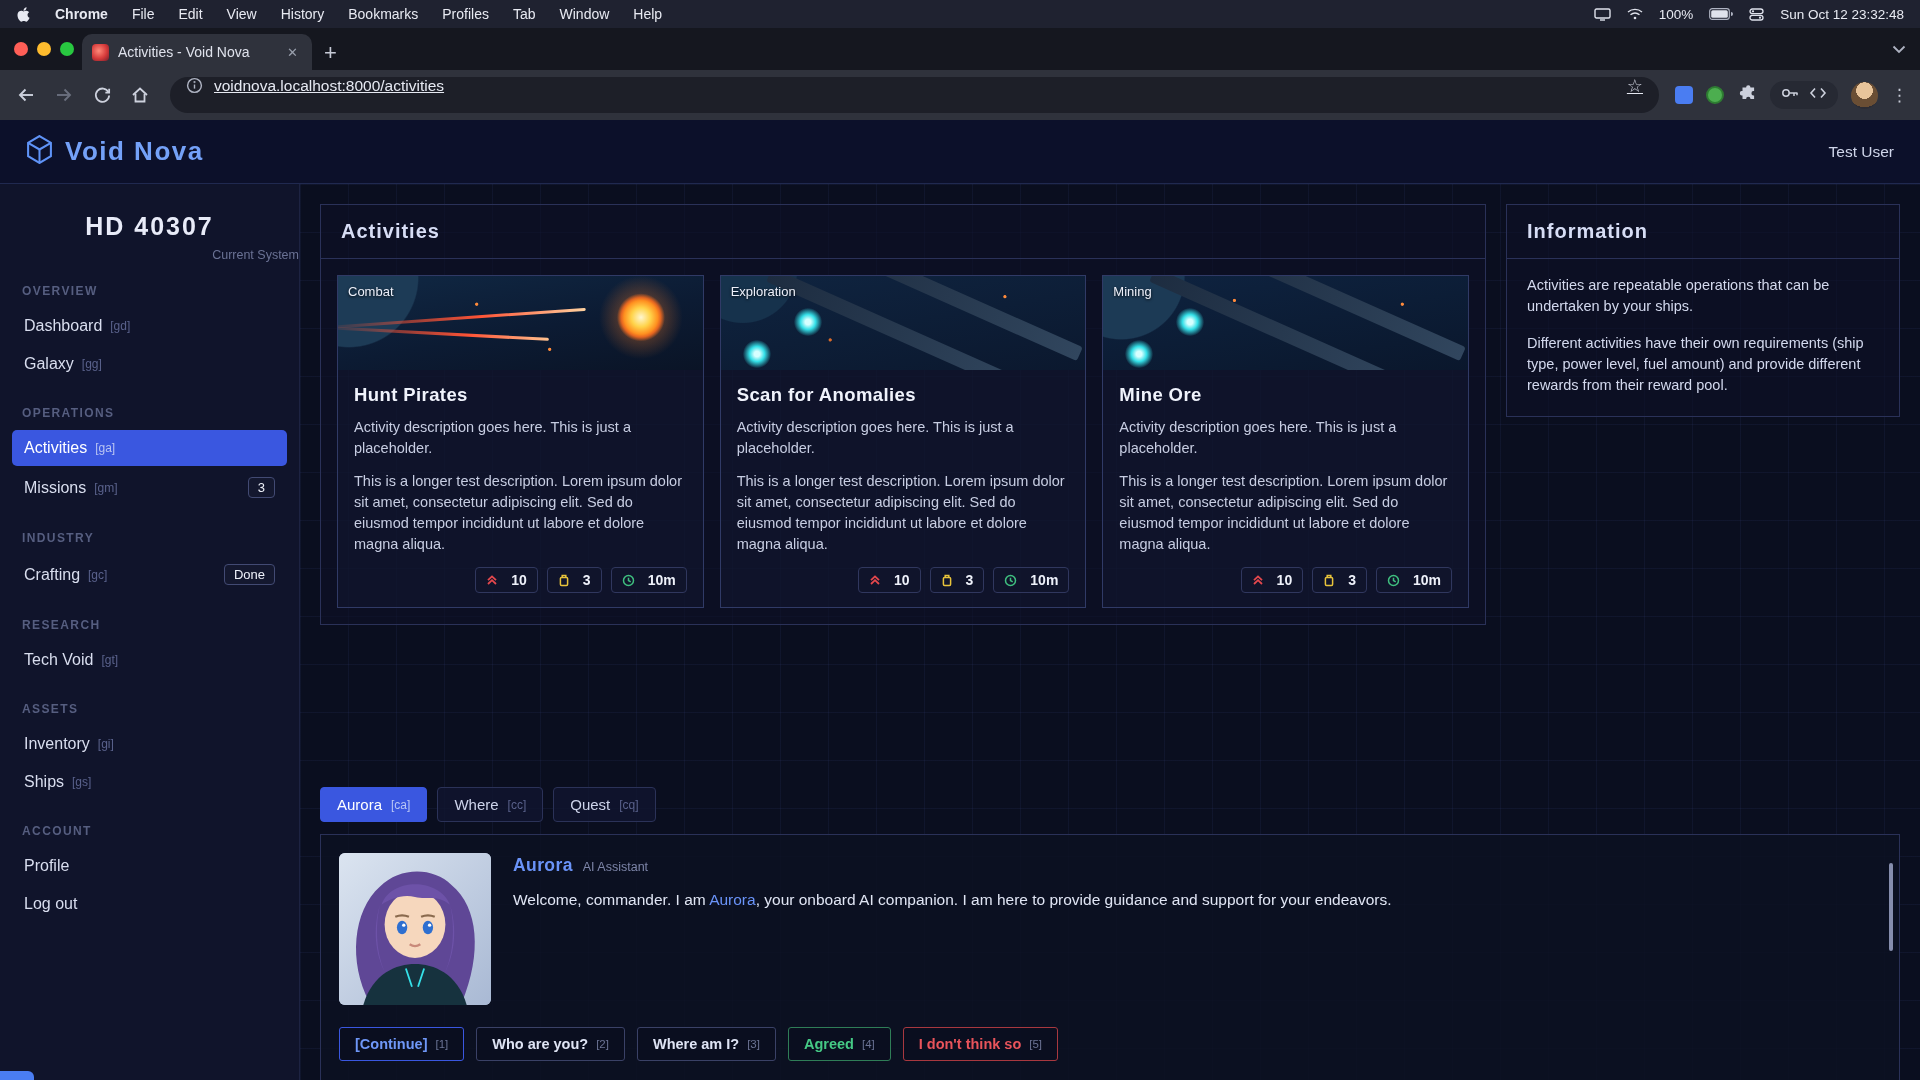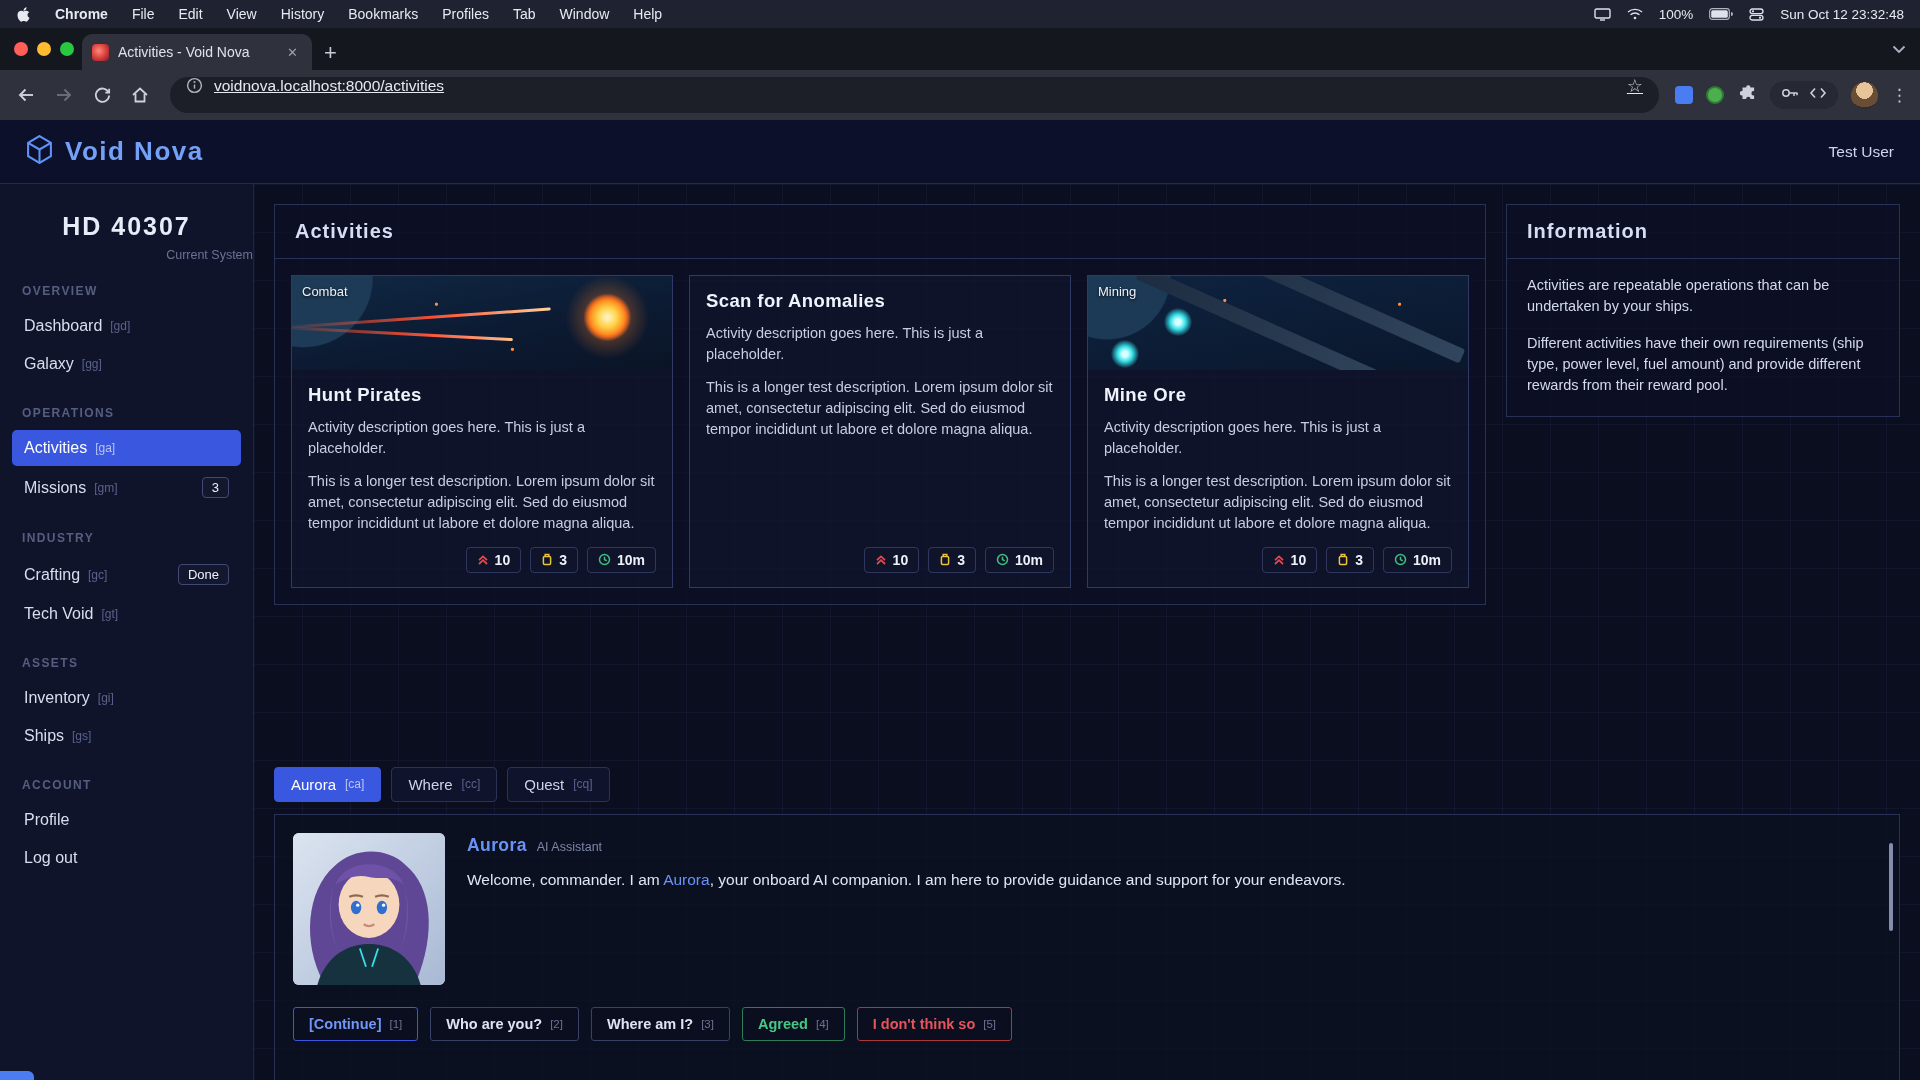--- a/index.html
+++ b/index.html
@@ -68,7 +68,7 @@
   .shell { display:flex; height:896px; }
 
   .sidebar {
-    width:254px; flex:none; background:#10142b; border-right:1px solid #1d2342;
+    width:300px; flex:none; background:#10142b; border-right:1px solid #1d2342;
     padding-bottom:20px; overflow:hidden;
   }
   .system-name { text-align:center; margin-top:28px; font-size:25px; font-weight:bold; letter-spacing:2px; color:#e8ebf8; }

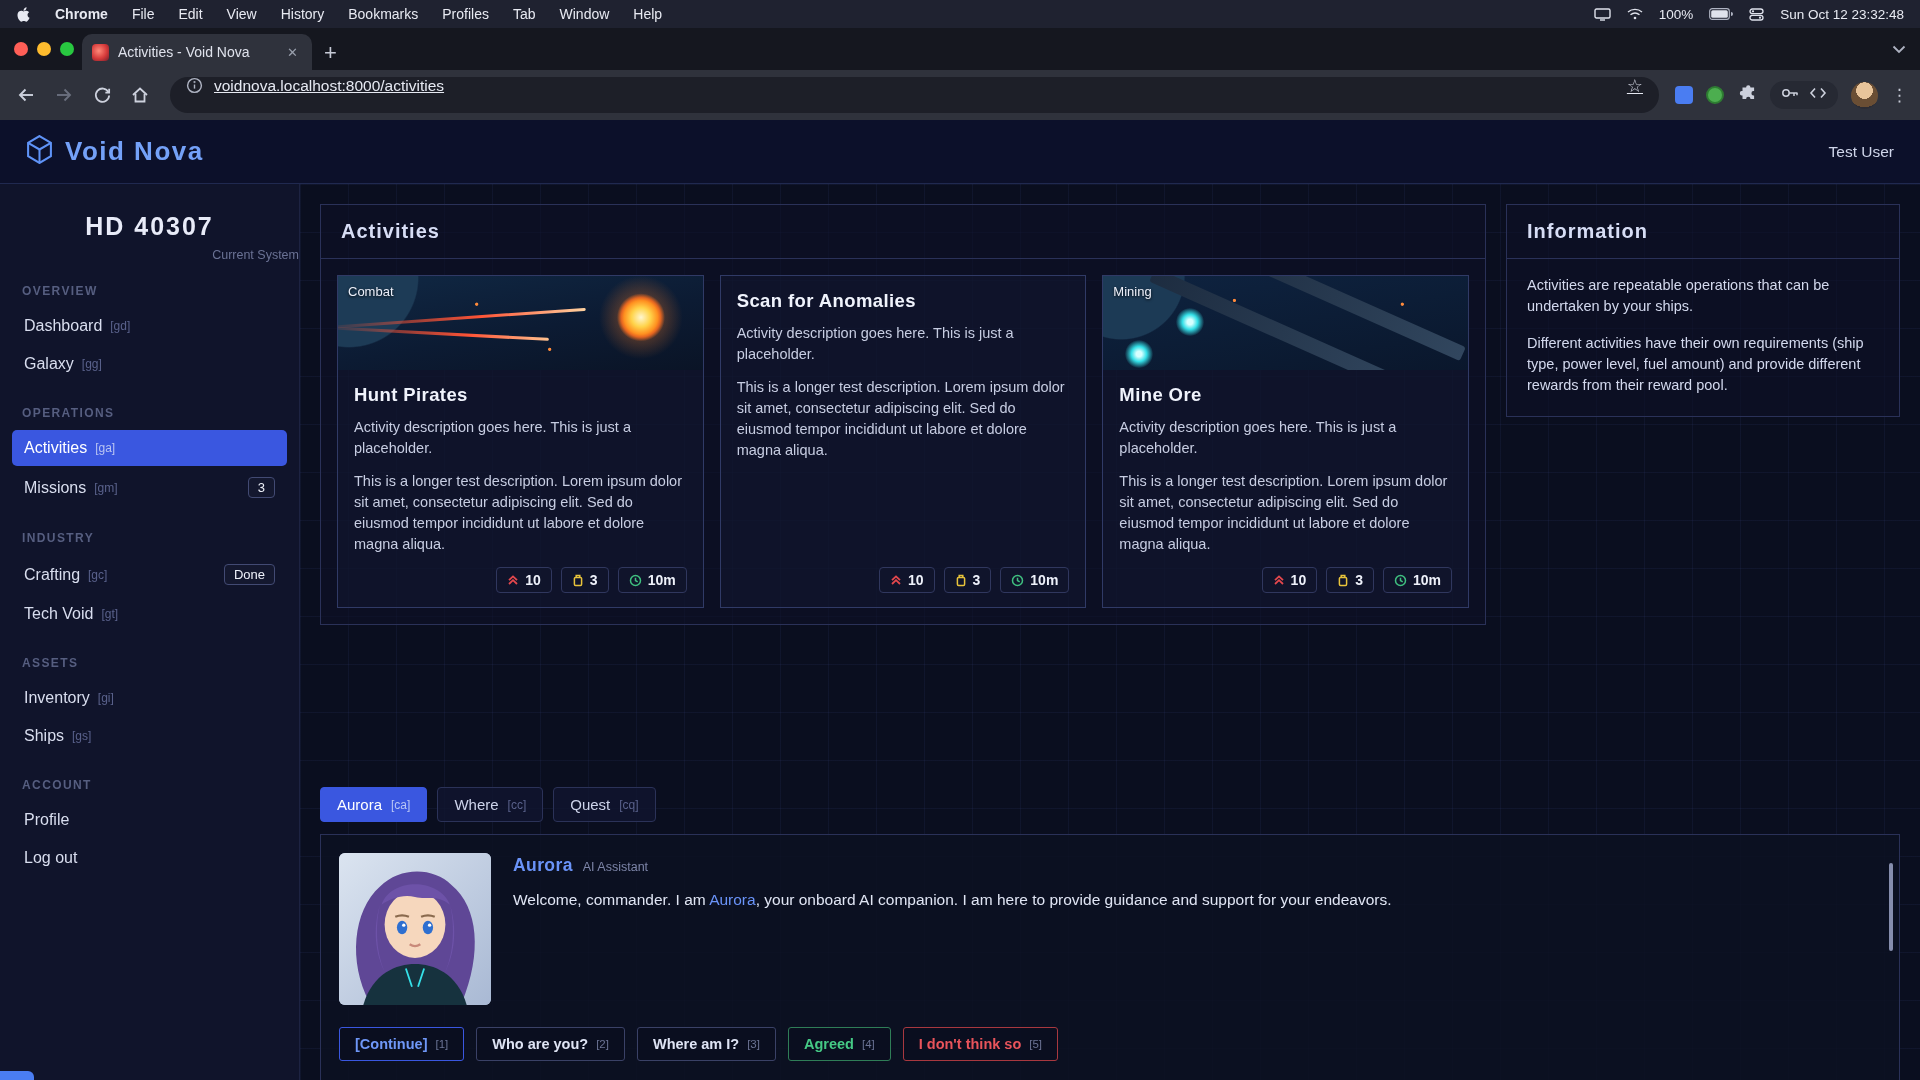--- a/index.html
+++ b/index.html
@@ -445,6 +445,13 @@
           </div>
 
           <div class="card">
+            <div class="card-img img-explore">
+              <span class="card-category">Exploration</span>
+              <span class="spar spar1"></span>
+                <span class="spar spar2"></span>
+              <span class="glow glow1"></span>
+                <span class="glow glow2"></span>
+            </div>
             <div class="card-body">
               <div class="card-title">Scan for Anomalies</div>
               <p class="card-desc">Activity description goes here. This is just a placeholder.</p>

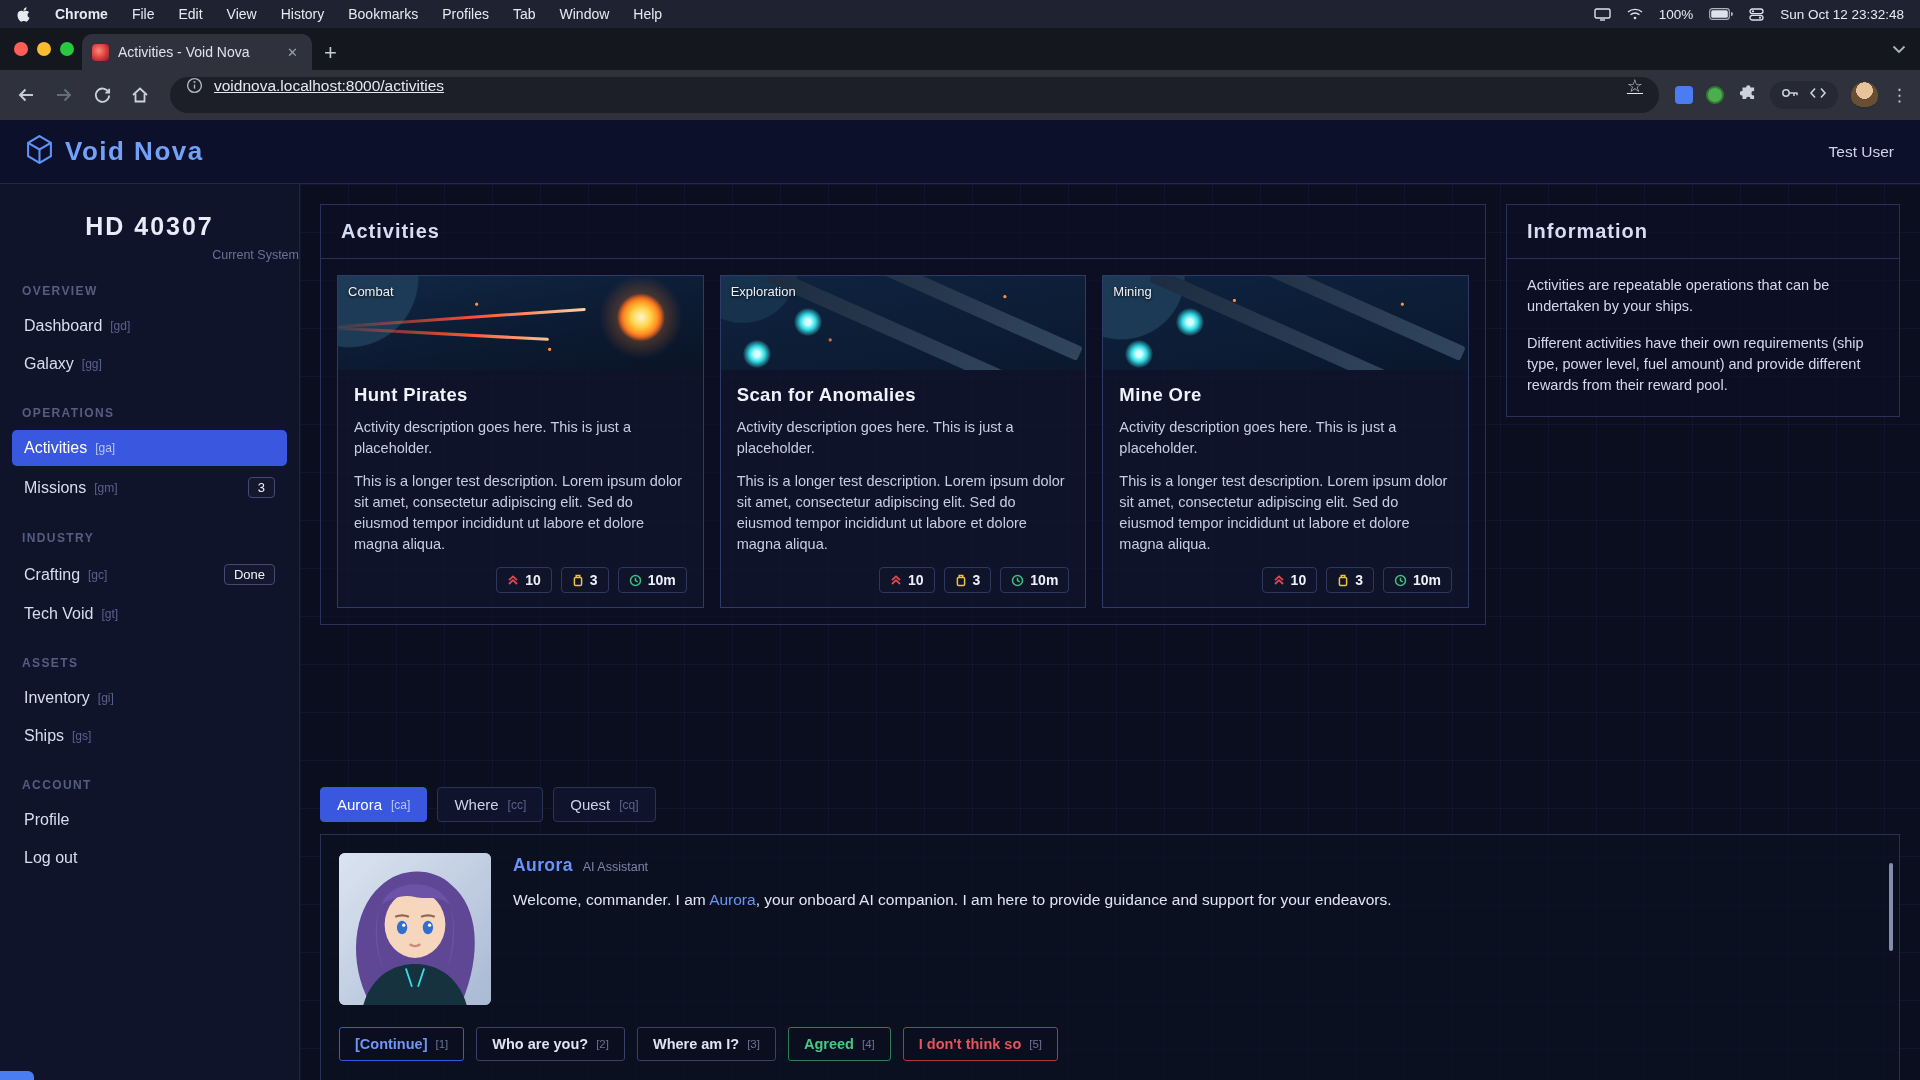--- a/index.html
+++ b/index.html
@@ -146,7 +146,7 @@
   .card-desc { font-size:14.5px; line-height:1.43; color:#c7cde2; margin-bottom:13px; }
   .stats { display:flex; gap:9px; justify-content:flex-end; margin-top:auto; }
   .chip {
-    display:flex; align-items:center; gap:6px; background:rgba(16,21,44,0.8);
+    display:flex; align-items:center; gap:13px; background:rgba(16,21,44,0.8);
     border:1px solid #30375e; border-radius:4px; padding:4px 10px;
     font-size:14px; font-weight:bold; color:#eef1fa;
   }

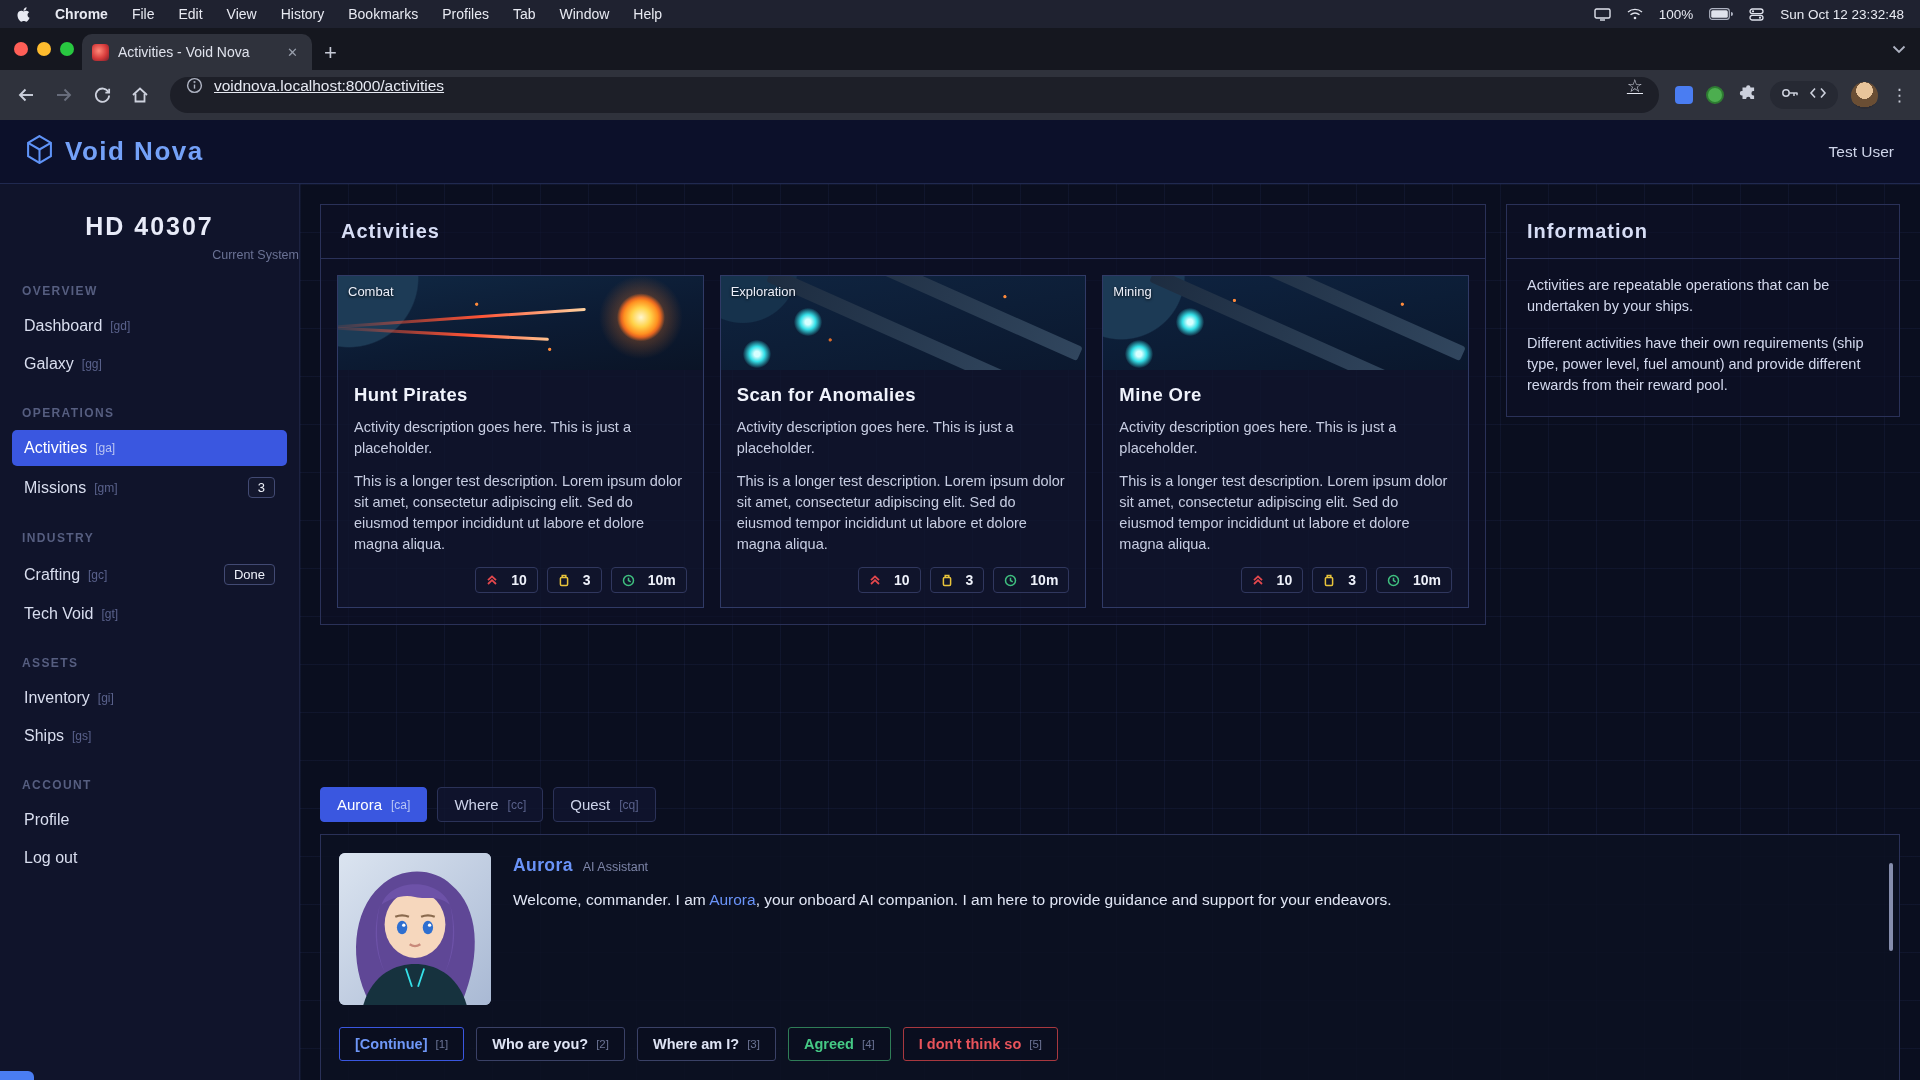--- a/index.html
+++ b/index.html
@@ -377,6 +377,7 @@
       <span class="nav-badge">Done</span>
     </div>
 
+    <div class="section-label">RESEARCH</div>
     <div class="nav-item">
       <span>Tech Void</span>
       <span class="nav-hint">[gt]</span>

